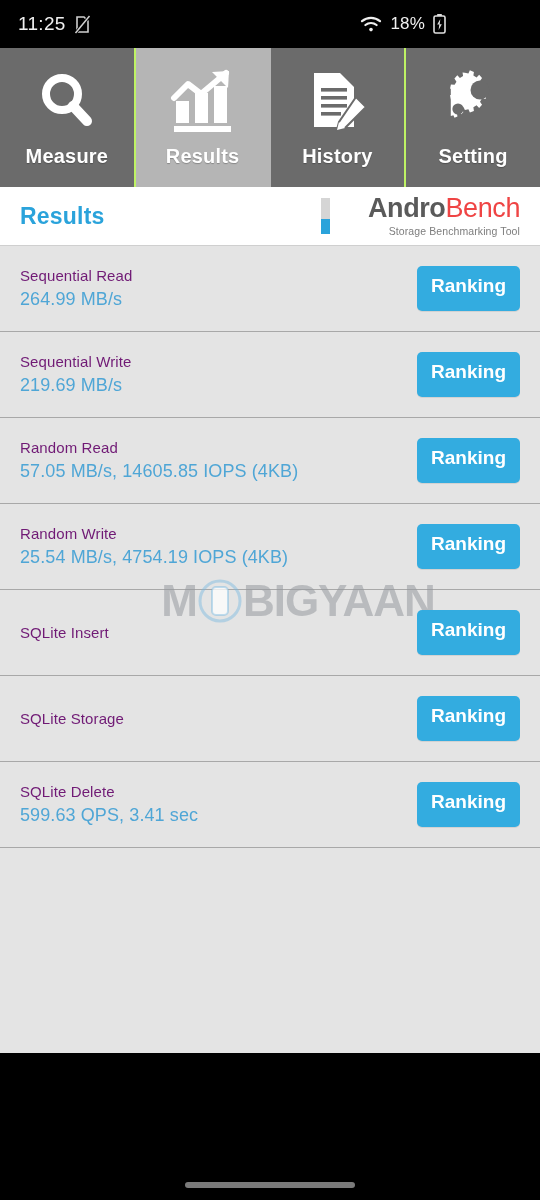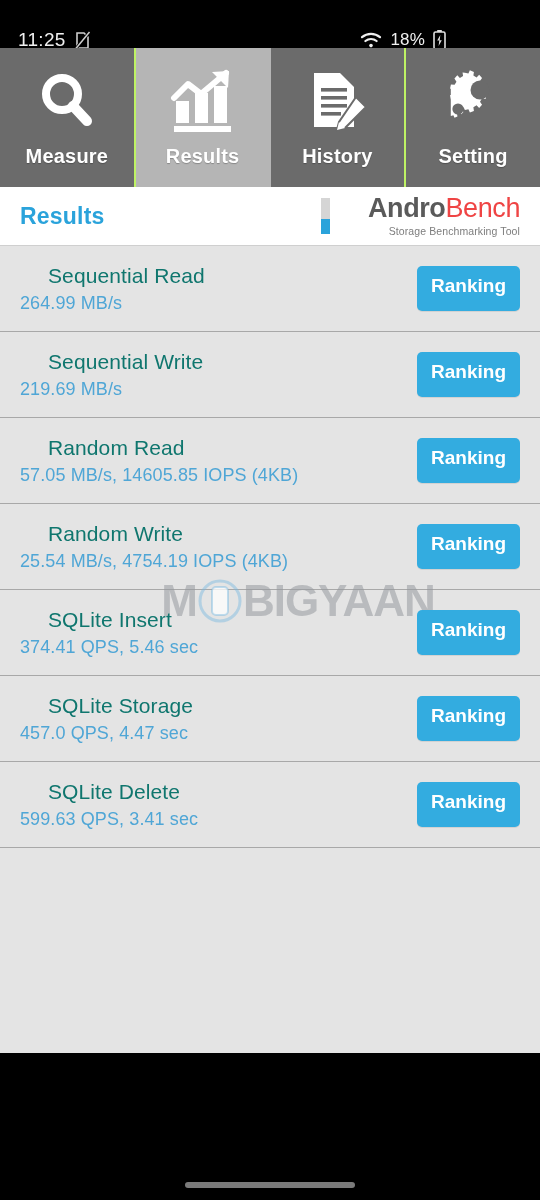--- a/index.html
+++ b/index.html
@@ -13,7 +13,7 @@
 
   
   .statusbar {
-    position: absolute; top: 16px; left: 0; width: 464px; height: 48px;
+    position: absolute; top: 0; left: 0; width: 464px; height: 48px;
     background: #000; color: #e8e8e8;
     display: flex; align-items: center; justify-content: space-between;
     padding: 0 18px;

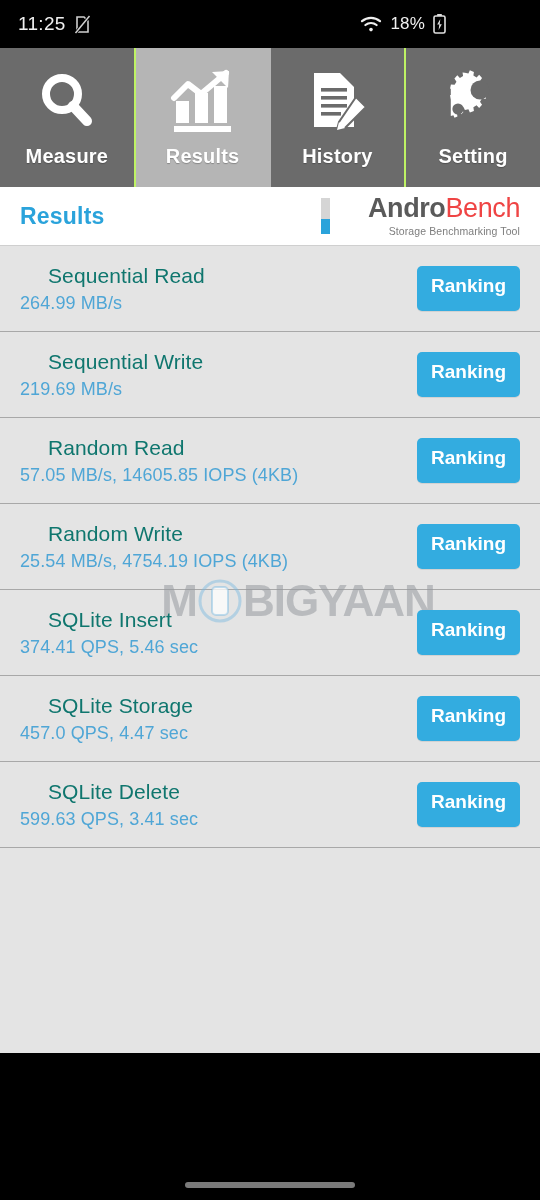--- a/index.html
+++ b/index.html
@@ -71,7 +71,7 @@
     border-bottom: 1px solid #a8a8a8;
   }
   .row-texts { display: flex; flex-direction: column; gap: 5px; z-index: 2; }
-  .row-title { font-size: 21px; color: #0f766e; letter-spacing: .1px; margin-left: 28px; }
+  .row-title { font-size: 15px; color: #701a75; letter-spacing: .1px; }
   .row-value { font-size: 18px; color: #4fa6d6; letter-spacing: .1px; }
   .rank-btn {
     background: #33ace0; color: #ffffff; border: none; border-radius: 5px;

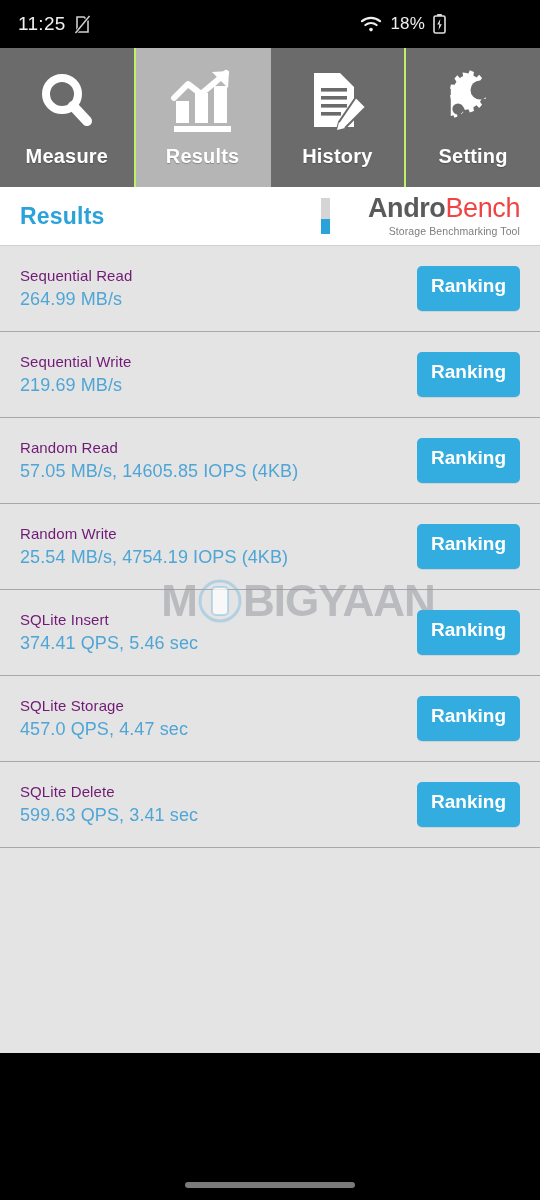--- a/index.html
+++ b/index.html
@@ -250,7 +250,6 @@
     <div class="row">
       <div class="row-texts">
         <div class="row-title">SQLite Insert</div>
-        <div class="row-value">374.41 QPS, 5.46 sec</div>
       </div>
       <button class="rank-btn">Ranking</button>
     </div>

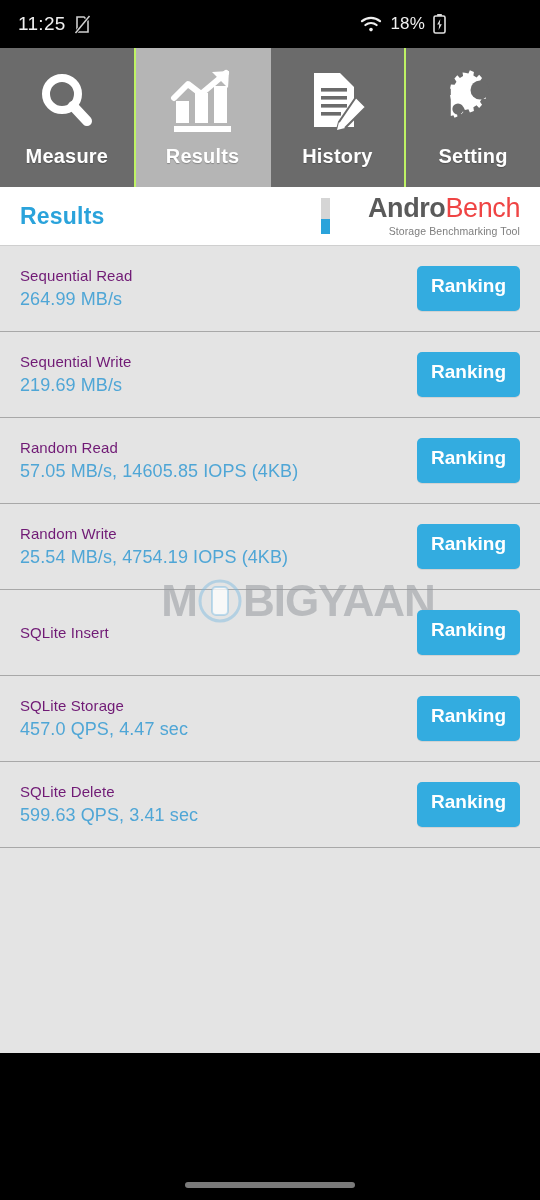--- a/index.html
+++ b/index.html
@@ -257,7 +257,6 @@
     <div class="row">
       <div class="row-texts">
         <div class="row-title">SQLite Storage</div>
-        <div class="row-value">457.0 QPS, 4.47 sec</div>
       </div>
       <button class="rank-btn">Ranking</button>
     </div>

